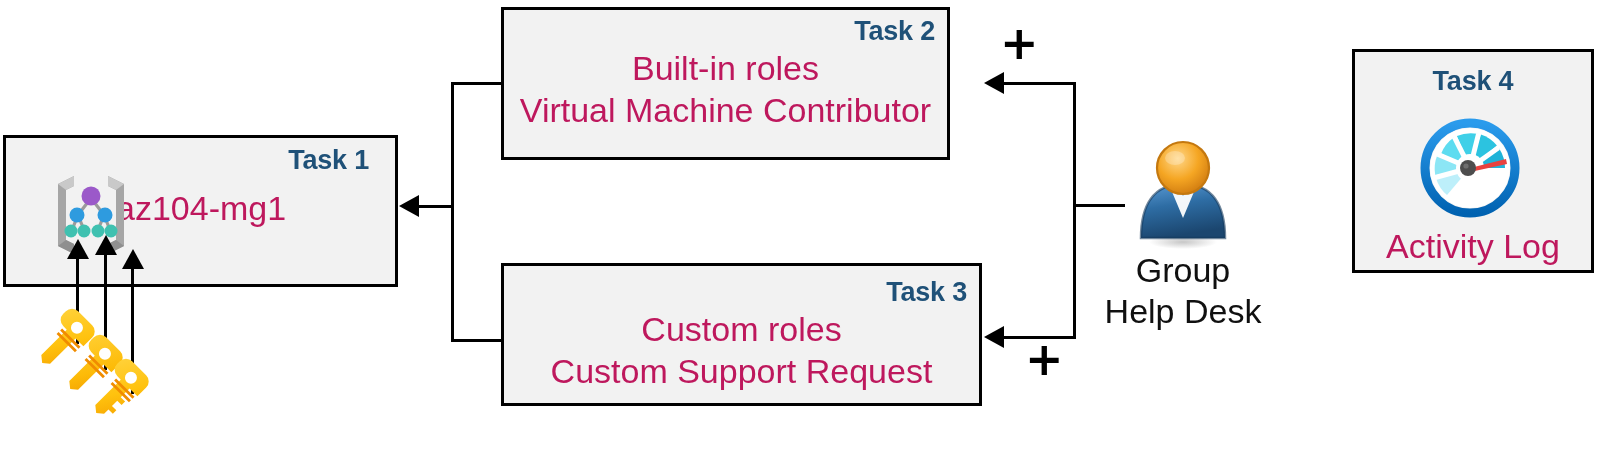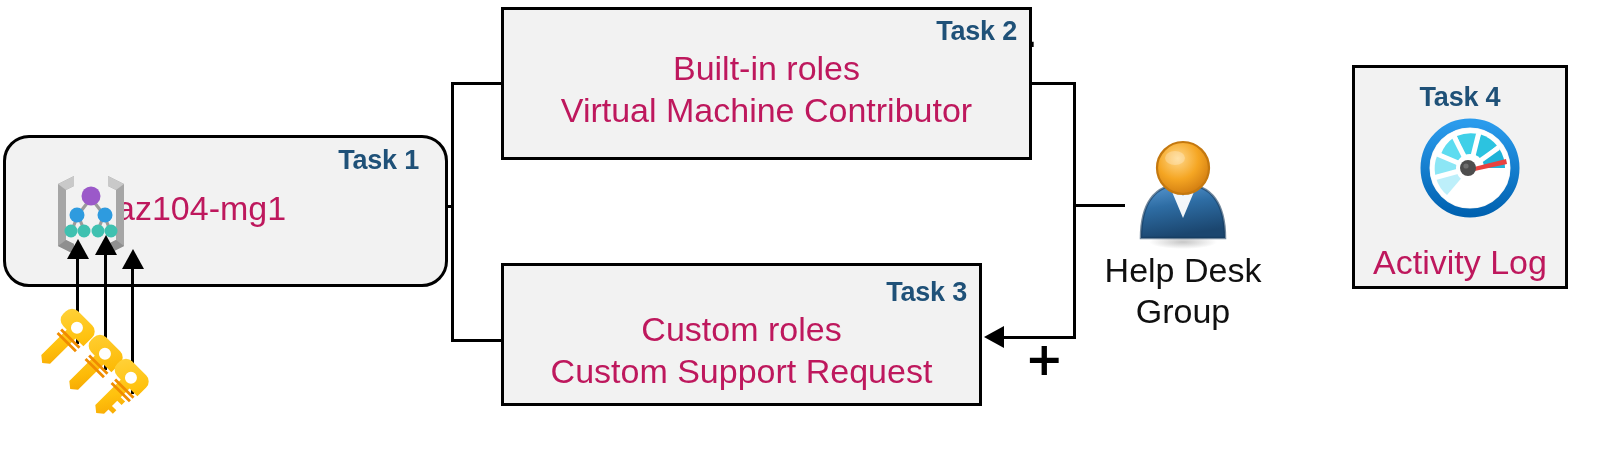--- a/index.html
+++ b/index.html
@@ -53,7 +53,7 @@
   }
 
   
-  #task2 { left: 501px; top: 7px; width: 531px; height: 153px; }
+  #task2 { left: 501px; top: 7px; width: 449px; height: 153px; }
   #task2 .task-label { right: 12px; top: 6px; }
   #task2-title { left: 0; right: 0; top: 38px; }
 

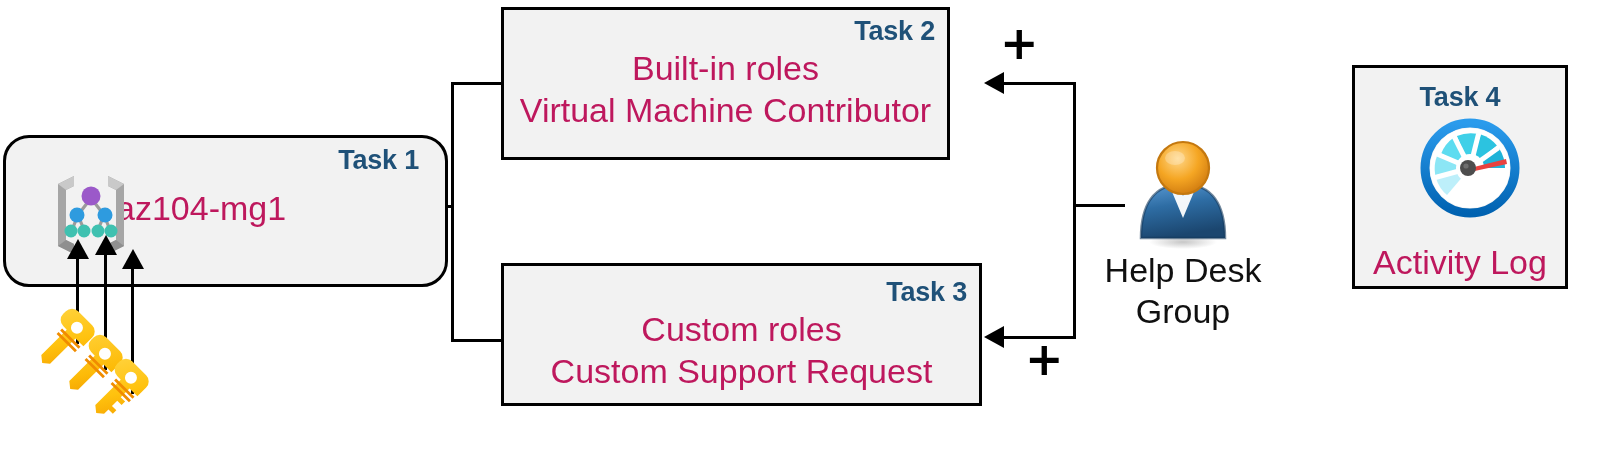--- a/index.html
+++ b/index.html
@@ -63,7 +63,7 @@
   #task3-title { left: 0; right: 0; top: 43px; }
 
   
-  #task4 { left: 1352px; top: 65px; width: 216px; height: 224px; }
+  #task4 { left: 1352px; top: 49px; width: 242px; height: 224px; }
   #task4 .task-label {
     left: 0; right: 0; top: 14px;
     text-align: center;

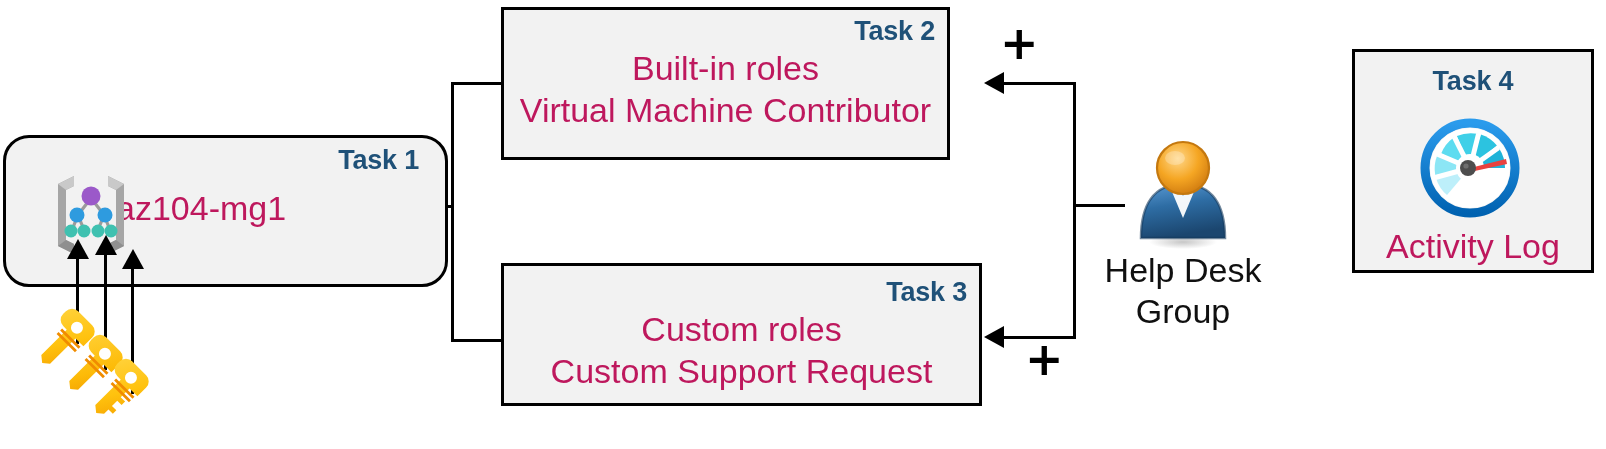--- a/index.html
+++ b/index.html
@@ -43,7 +43,7 @@
   }
 
   
-  #task1 { left: 3px; top: 135px; width: 445px; height: 152px; border-radius: 26px; }
+  #task1 { left: 3px; top: 135px; width: 395px; height: 152px; }
   #task1 .task-label { right: 26px; top: 7px; }
   #task1-title {
     left: 0; right: 0; top: 50px;

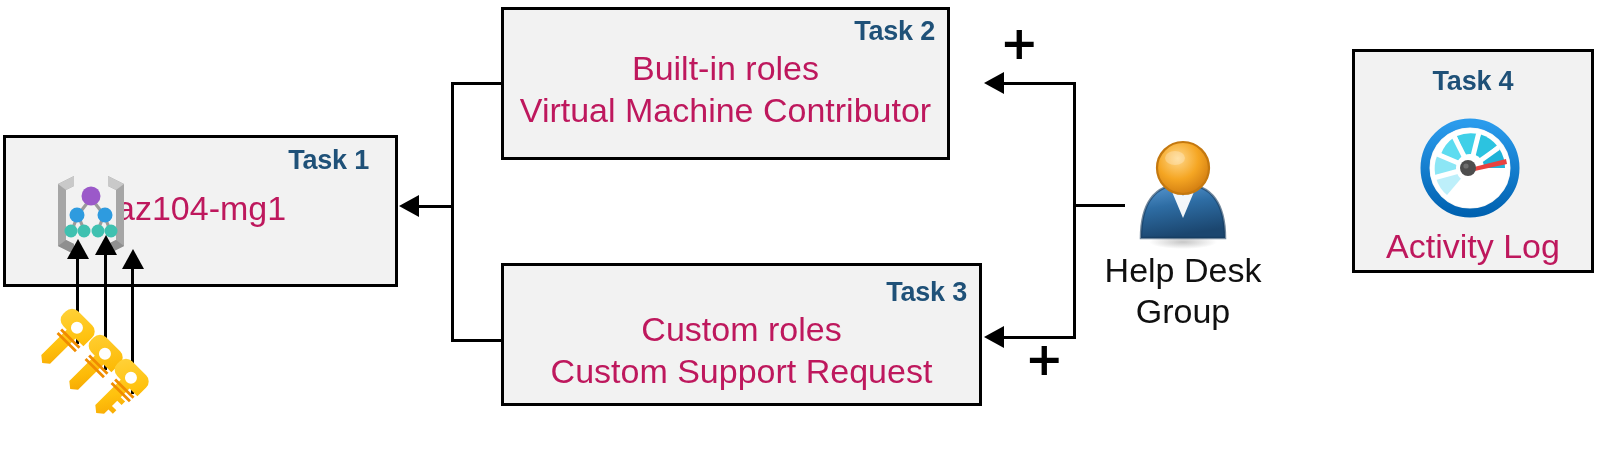--- a/index.html
+++ b/index.html
@@ -300,8 +300,8 @@
     </svg>
   </div>
   <div id="helpdesk-label">
+    <div>Group</div>
     <div>Help Desk</div>
-    <div>Group</div>
   </div>
 
   <div class="box" id="task4">

